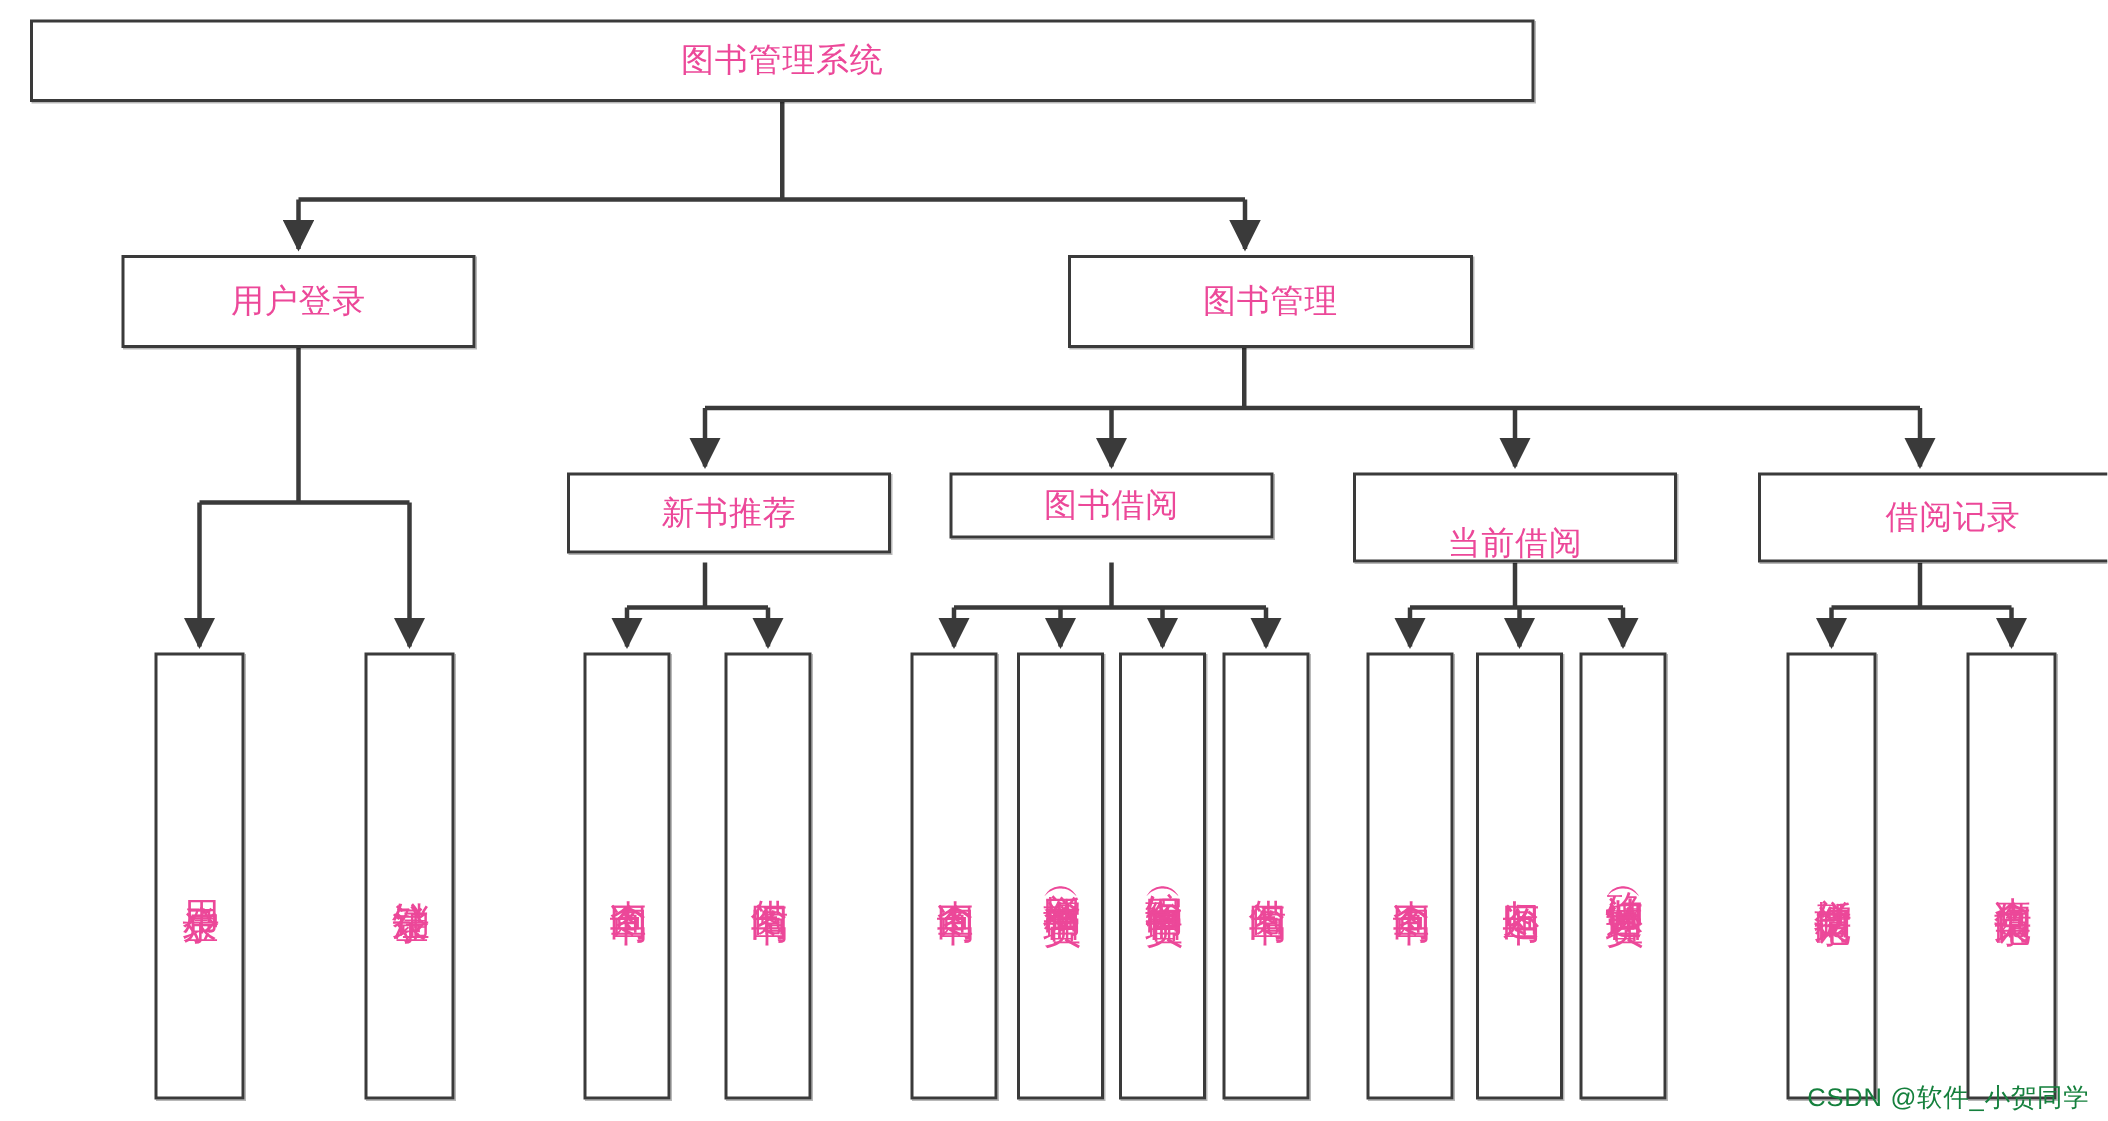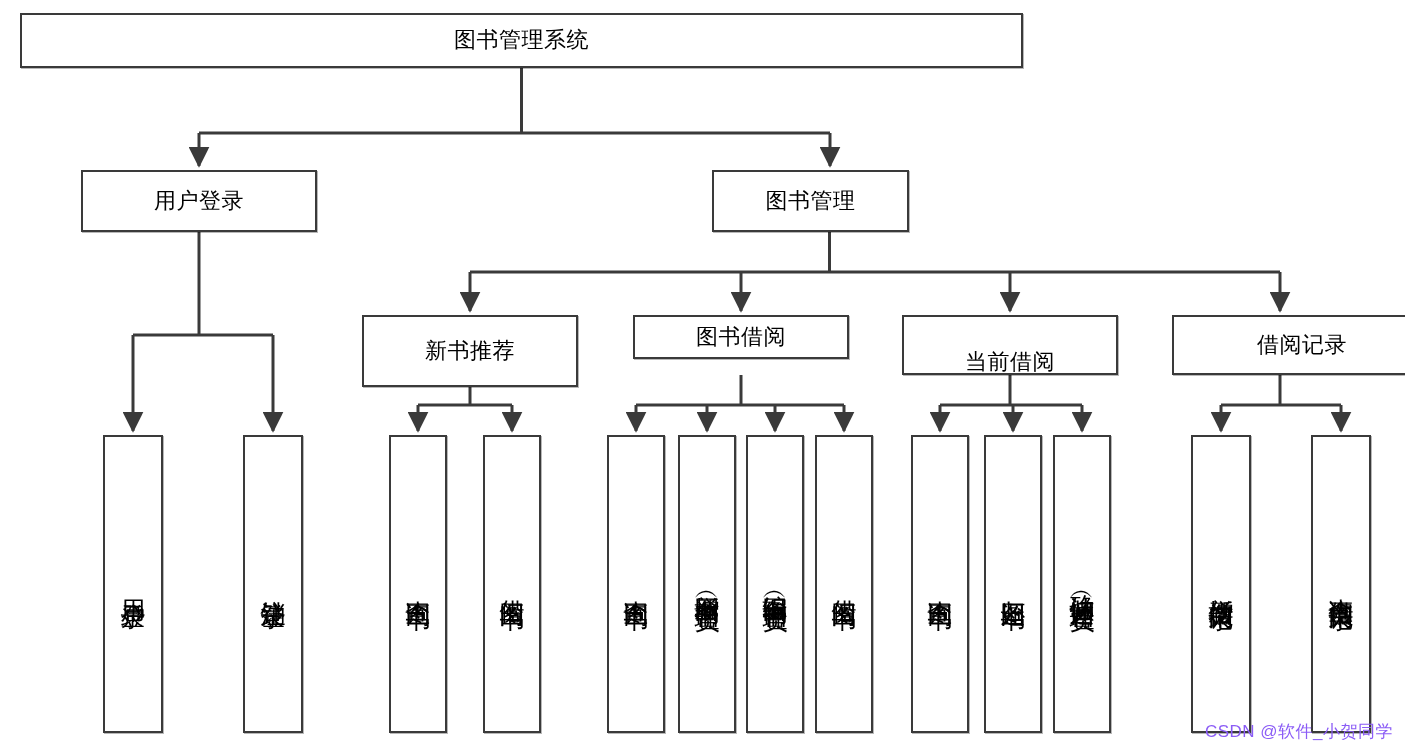--- a/index.html
+++ b/index.html
@@ -33,7 +33,7 @@
     display: flex;
     align-items: center;
     justify-content: center;
-    color: #000000;
+    color: #ec4899;
   }
   .node .label {
     display: block;

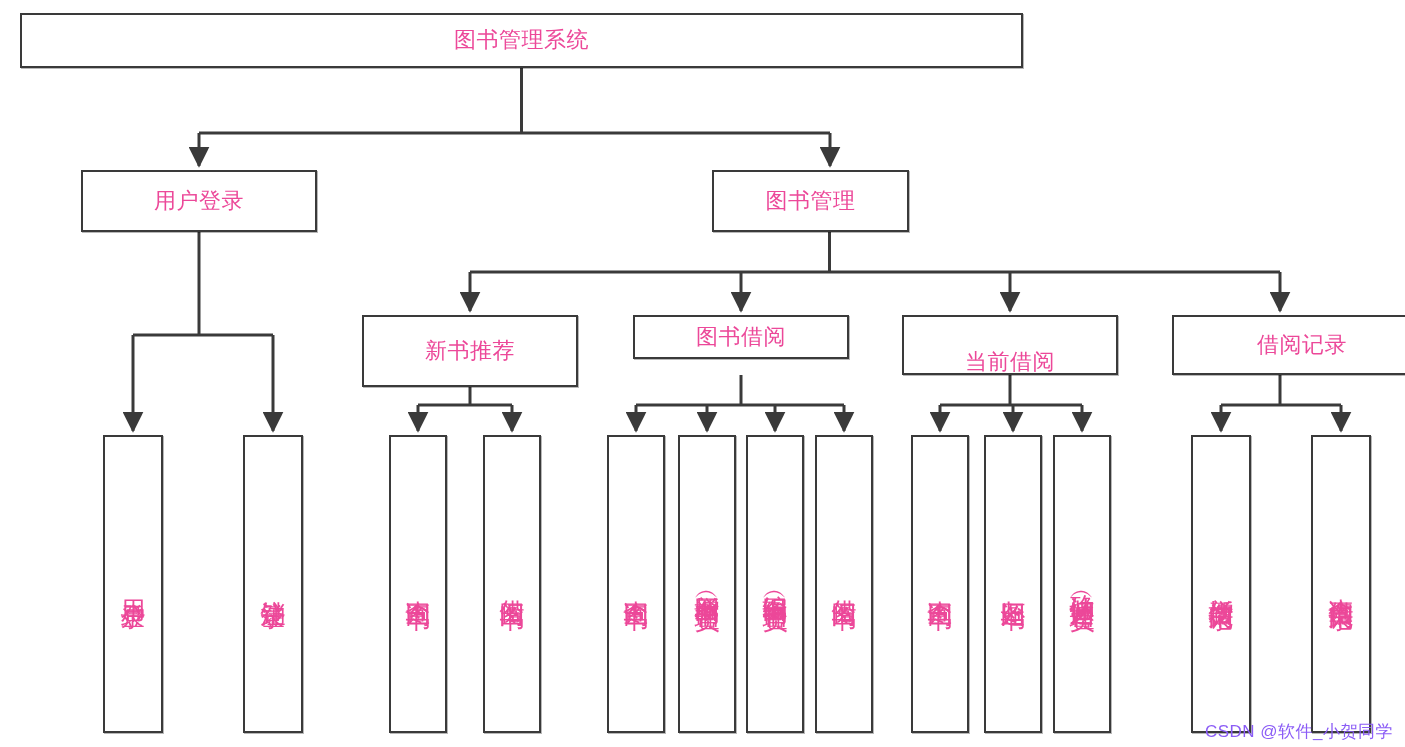--- a/index.html
+++ b/index.html
@@ -131,7 +131,7 @@
       <div class="node horizontal" style="left: 81px; top: 170px; width: 236px; height: 62px;">
         <span class="label">用户登录</span>
       </div>
-      <div class="node horizontal" style="left: 712px; top: 170px; width: 197px; height: 62px;">
+      <div class="node horizontal" style="left: 712px; top: 170px; width: 270px; height: 62px;">
         <span class="label">图书管理</span>
       </div>
       <div class="node horizontal" style="left: 362px; top: 315px; width: 216px; height: 72px;">

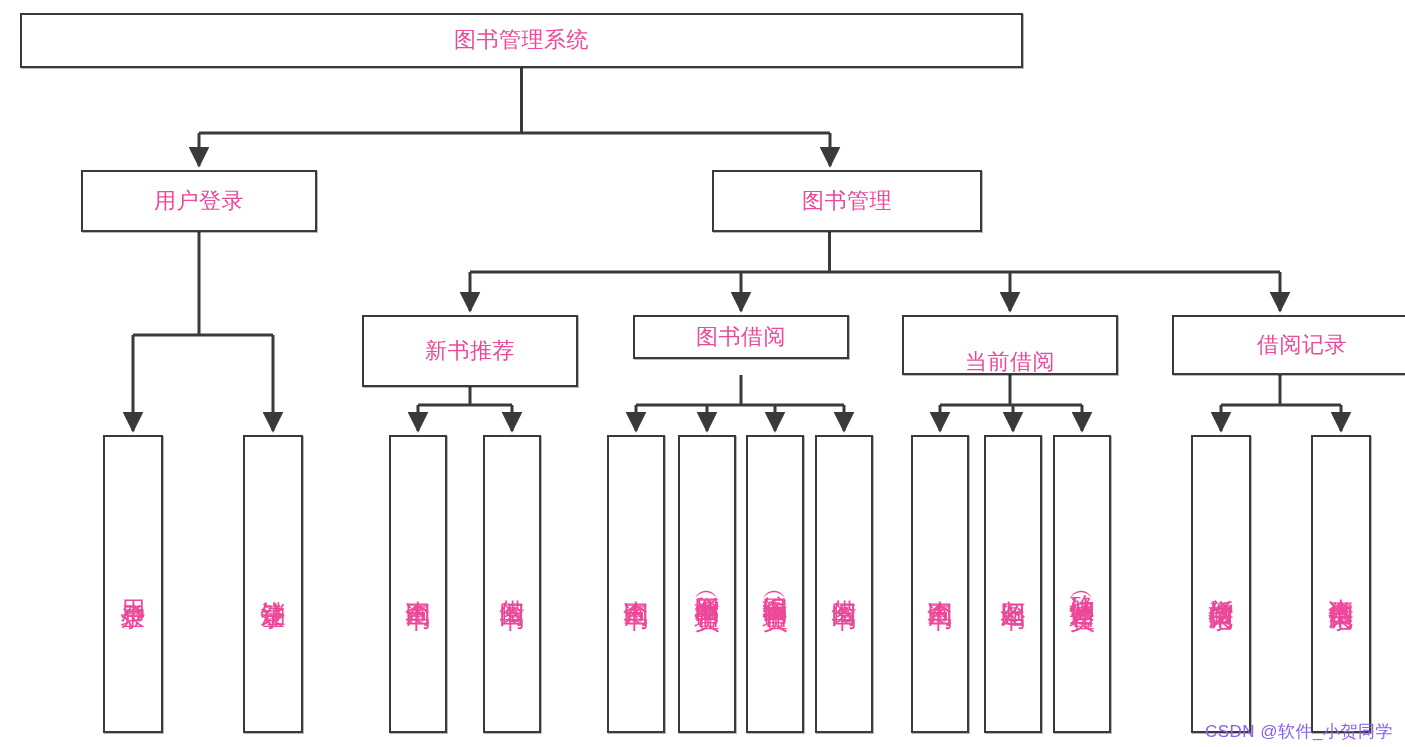--- a/index.html
+++ b/index.html
@@ -134,7 +134,7 @@
       <div class="node horizontal" style="left: 712px; top: 170px; width: 270px; height: 62px;">
         <span class="label">图书管理</span>
       </div>
-      <div class="node horizontal" style="left: 362px; top: 315px; width: 216px; height: 72px;">
+      <div class="node horizontal" style="left: 378px; top: 315px; width: 216px; height: 54px;">
         <span class="label">新书推荐</span>
       </div>
       <div class="node horizontal" style="left: 633px; top: 315px; width: 216px; height: 44px;">

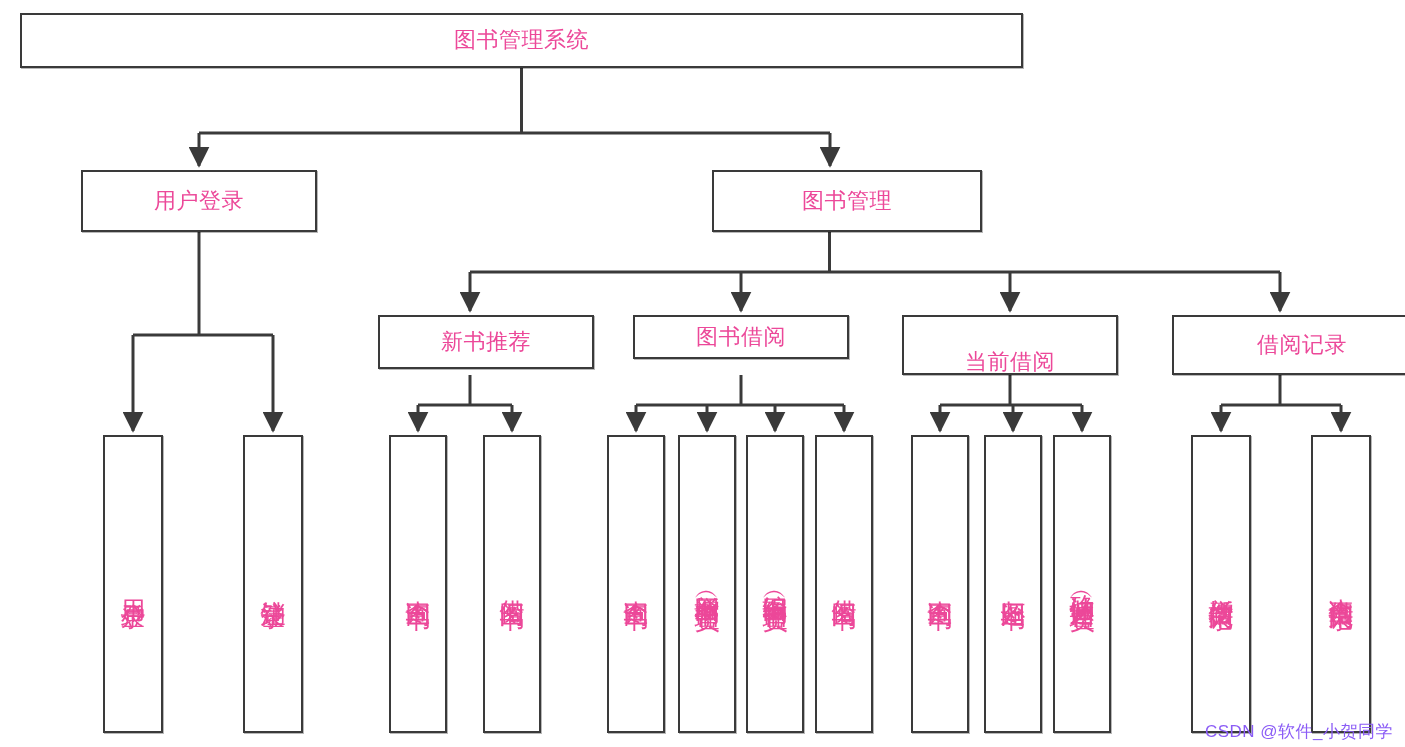--- a/index.html
+++ b/index.html
@@ -61,7 +61,7 @@
     right: 12px;
     bottom: 4px;
     font-size: 17px;
-    color: #8b5cf6;
+    color: #15803d;
     white-space: nowrap;
     letter-spacing: 0.5px;
     pointer-events: none;

